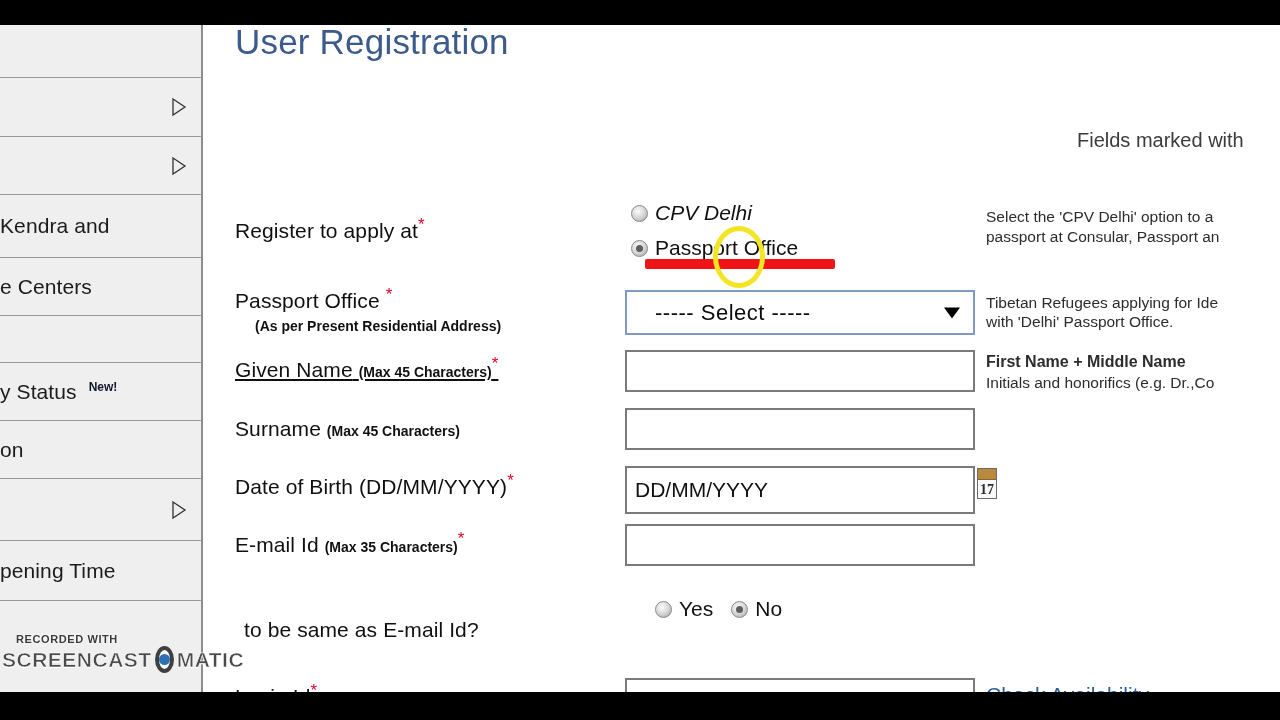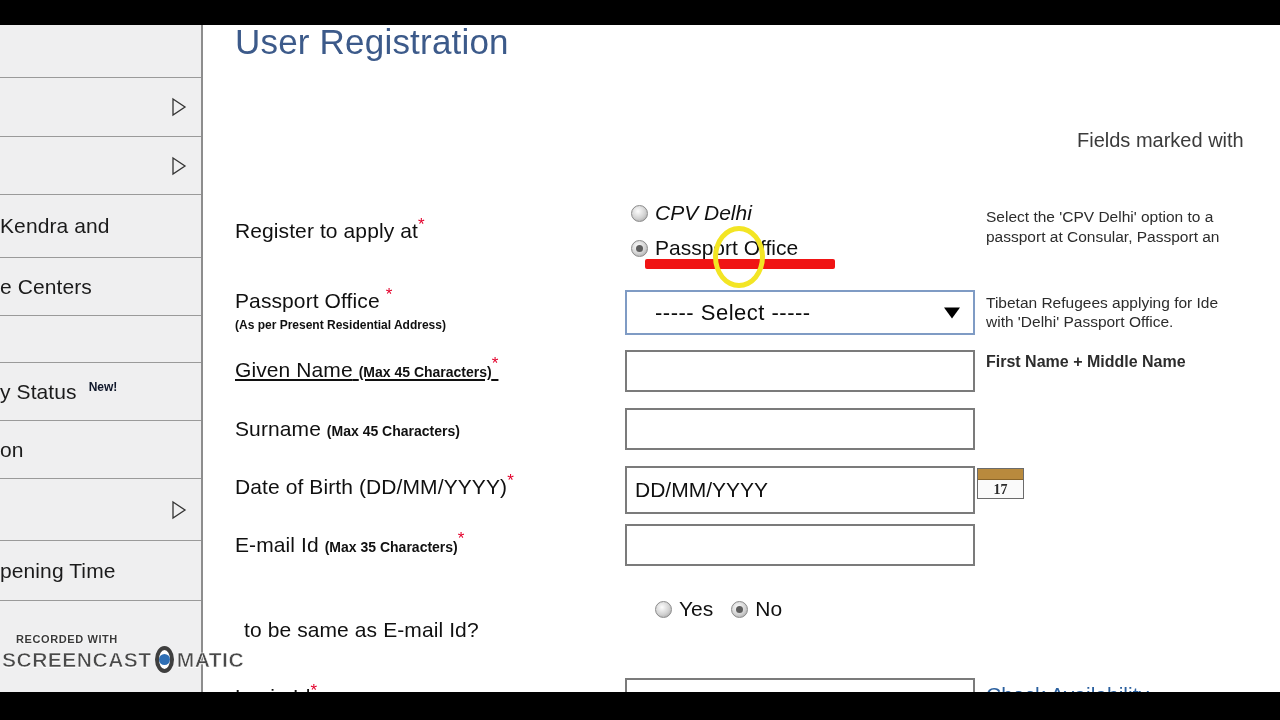--- a/index.html
+++ b/index.html
@@ -120,10 +120,11 @@
   .flabel .star { color: #e3002b; font-size: 17px; vertical-align: super; line-height: 0; }
   .fsub {
     position: absolute;
-    font-size: 12px;
+    font-size: 14px;
     font-weight: bold;
     color: #101010;
     white-space: nowrap;
+    margin-left: 20px;
   }
 
   .ftext {

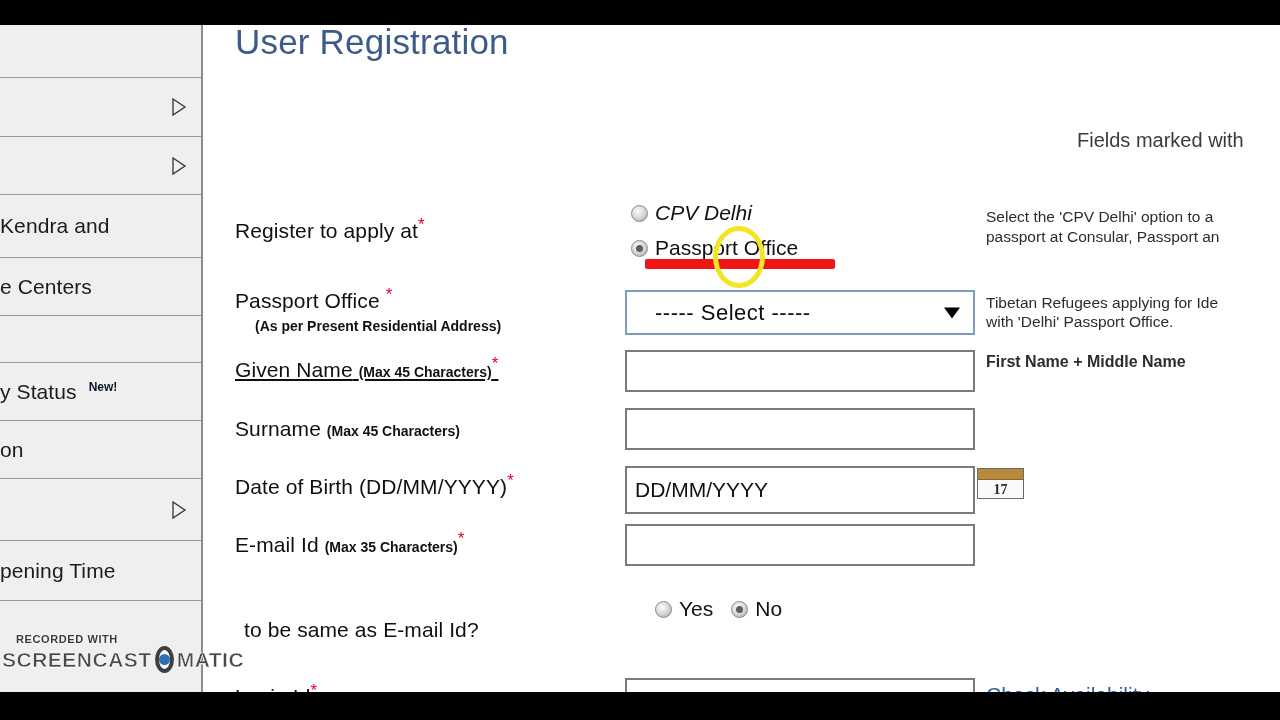--- a/index.html
+++ b/index.html
@@ -401,6 +401,7 @@
       </div>
       <input class="ftext" style="left: 420px; top: 325px; width: 350px; height: 42px;" value="">
       <div class="help bold" style="left:781px; top:327px;">First Name + Middle Name</div>
+      <div class="help" style="left:781px; top:348px;">Initials and honorifics (e.g. Dr.,Co</div>
 
       <div class="flabel" style="left:30px; top:392px;">
         <span>Surname</span> <span class="sub">(Max 45 Characters)</span>

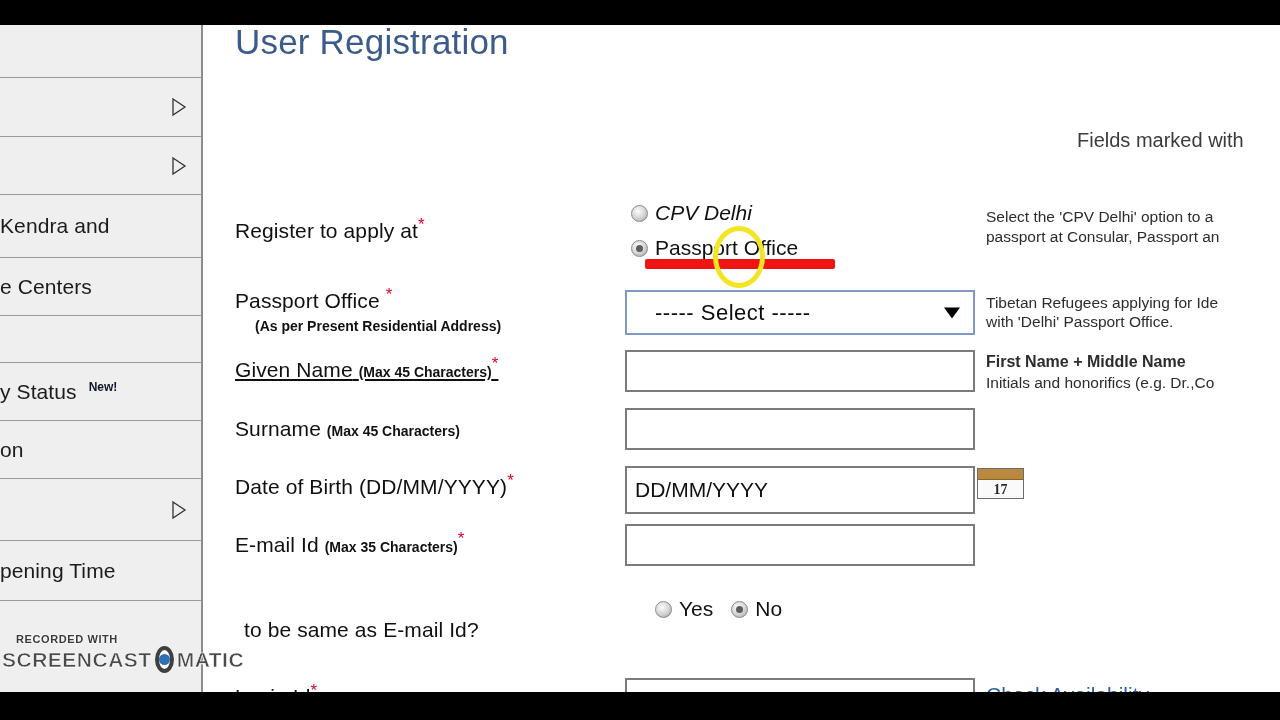--- a/index.html
+++ b/index.html
@@ -205,7 +205,7 @@
   #cal-icon {
     position: absolute;
     left: 977px; top: 447px;
-    width: 47px; height: 31px;
+    width: 20px; height: 31px;
     border: 1px solid #6b6b6b;
     background: #fafafa;
     box-sizing: border-box;

